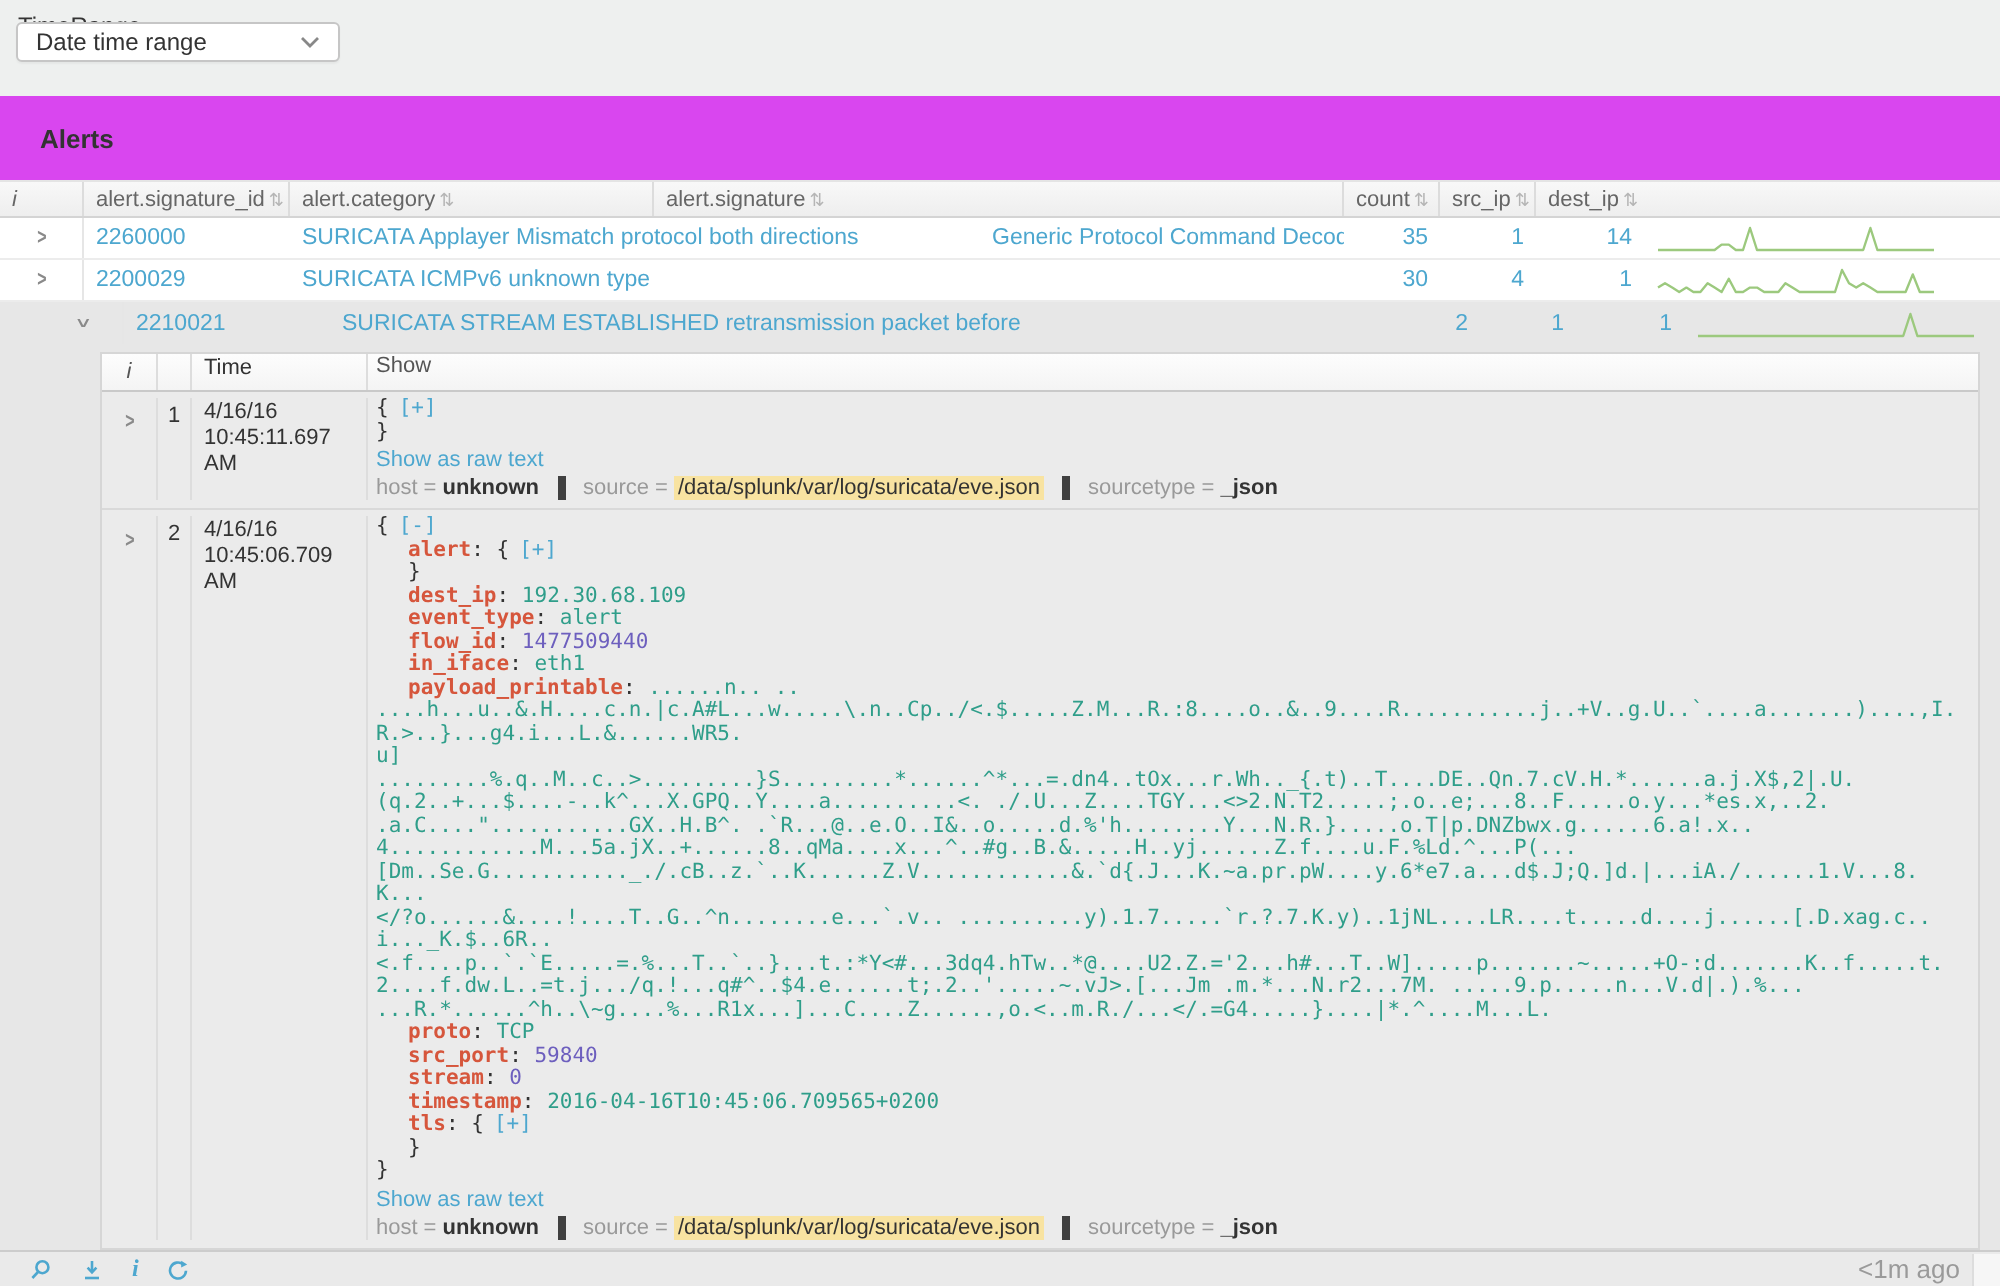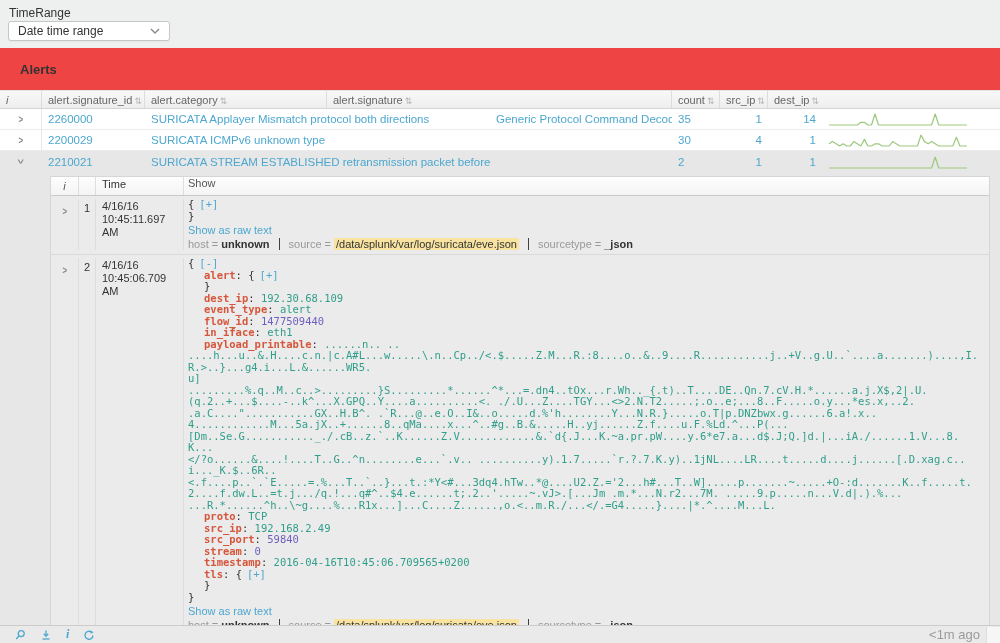--- a/index.html
+++ b/index.html
@@ -11,7 +11,7 @@
   
   .tr-label { font-size:12px; color:#333; padding:6px 0 0 9px; }
   .dropdown {
-    position:absolute; left:8px; top:21px; width:162px; height:20px;
+    position:absolute; left:8px; top:11px; width:162px; height:20px;
     background:#fff; border:1px solid #c6c6c6; border-radius:3px;
     display:flex; align-items:center; justify-content:space-between;
     padding:0 9px; font-size:12px; color:#333; cursor:pointer;

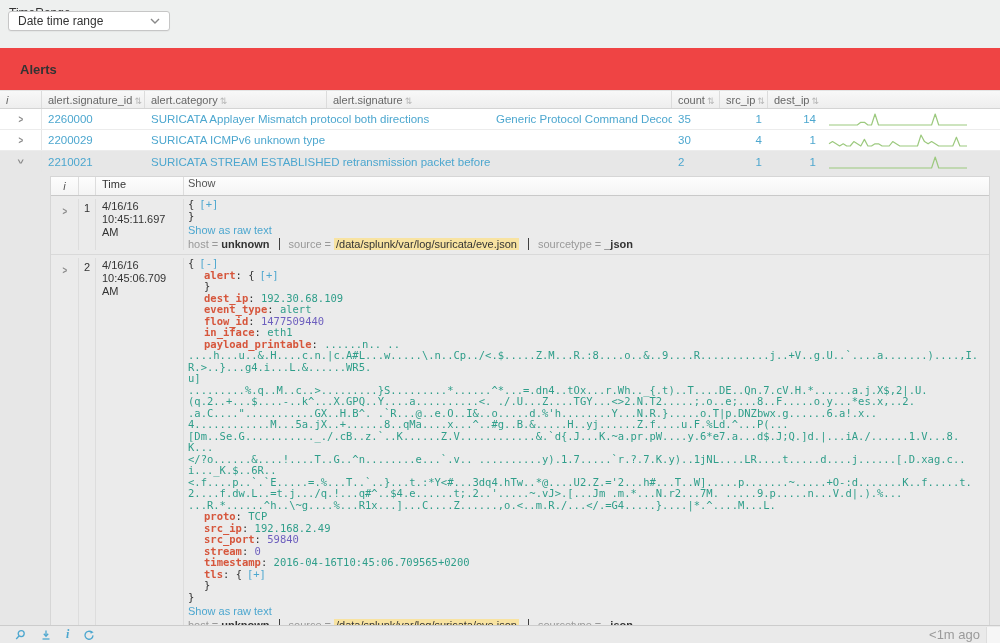--- a/index.html
+++ b/index.html
@@ -19,7 +19,7 @@
   }
   .chev svg { display:block; }
   
-  .panel { position:absolute; left:0; top:48px; width:1000px; height:577px; background:#ef4444; }
+  .panel { position:absolute; left:0; top:48px; width:1000px; height:577px; background:#d946ef; }
   .panel-title { font-size:13px; font-weight:bold; color:#333; padding:14px 20px 13px; }
   
   .thead { display:flex; height:19px; background:linear-gradient(#f8f8f8,#eeeeee);

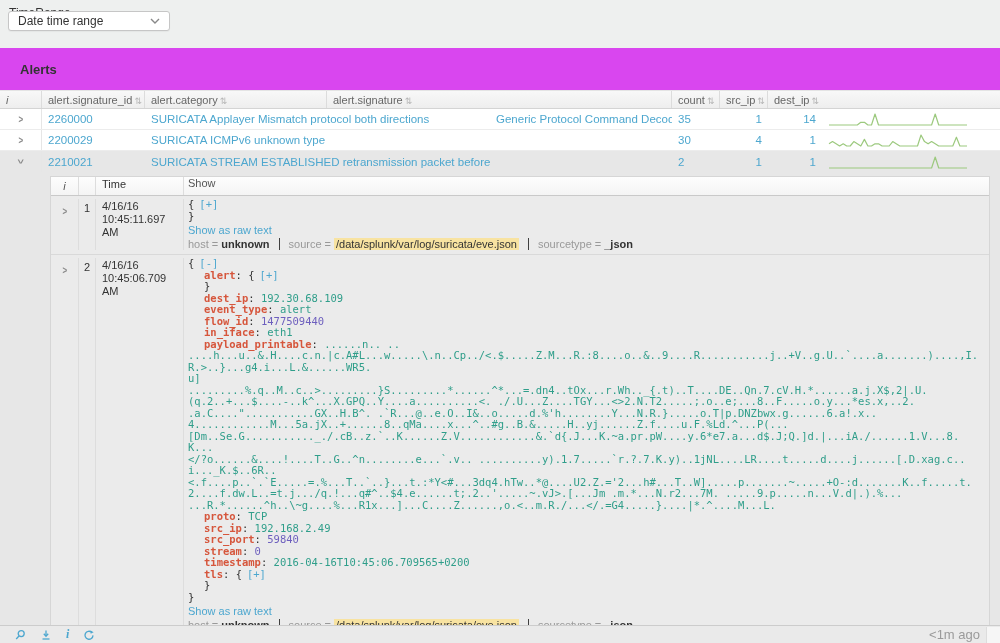--- a/index.html
+++ b/index.html
@@ -30,7 +30,7 @@
   .sort { color:#b5b5b5; font-size:9px; margin-left:2px; }
   .c-i { width:42px; } .c-id { width:103px; text-align:left; }
   .c-sig { width:345px; } .c-cat { width:182px; }
-  .c-count { width:48px; text-align:left; } .c-src { width:48px; text-align:right; }
+  .c-count { width:48px; text-align:right; } .c-src { width:48px; text-align:right; }
   .c-dest { width:54px; text-align:right; } .c-spark { flex:1; }
   .trow { display:flex; height:21px; align-items:center; background:#fff; border-bottom:1px solid #ececec; }
   .trow .td { font-size:11.5px; padding:0 6px; white-space:nowrap; overflow:hidden; }

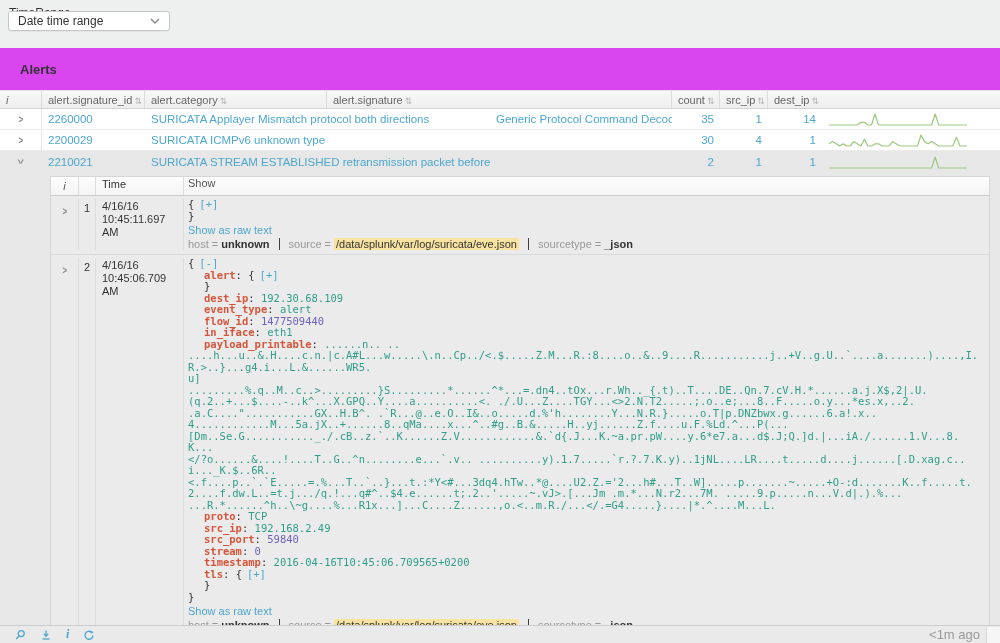--- a/index.html
+++ b/index.html
@@ -36,7 +36,7 @@
   .trow .td { font-size:11.5px; padding:0 6px; white-space:nowrap; overflow:hidden; }
   .td.c-i { align-self:stretch; display:flex; align-items:center; justify-content:center;
     border-right:1px solid #e6e6e6; }
-  .trow.expanded { background:#e7e7e7; border-bottom:none; }
+  .trow.expanded { background:#e7e7e7; border-bottom:none;padding-left:20px; }
   .link { color:#4da7cf; cursor:pointer; }
   .arrow { color:#8a8a8a; font-size:10px; font-weight:bold; display:inline-block;
     transform:scale(.8,1.1); cursor:pointer; }

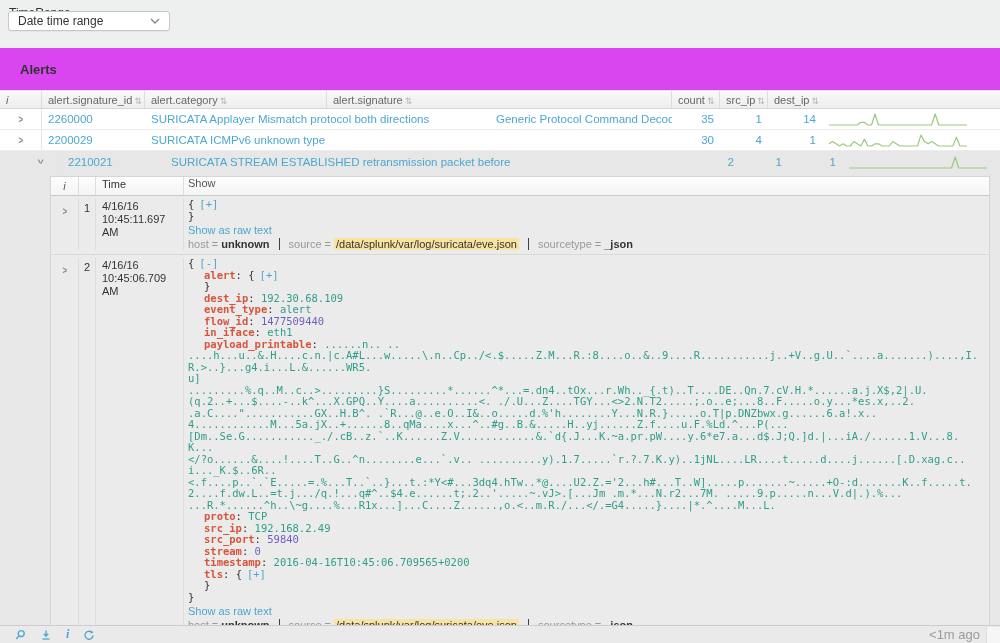--- a/index.html
+++ b/index.html
@@ -75,7 +75,7 @@
   
   .meta { display:flex; align-items:center; font-size:11px; line-height:12px; color:#999; margin-top:2px; }
   .mitem { display:flex; align-items:center;justify-content:flex-end; }
-  .mitem + .mitem { border-left:1px solid #404040; margin-left:9px; padding-left:9px; }
+  .mitem + .mitem { border-left:4px solid #404040; margin-left:9px; padding-left:9px; }
   .meq { margin:0 3px; color:#999; }
   .mval { color:#333; font-weight:bold; cursor:pointer; }
   .mval.hl { background:#f8e3a1; padding:0 2px; font-weight:normal; color:#333; }

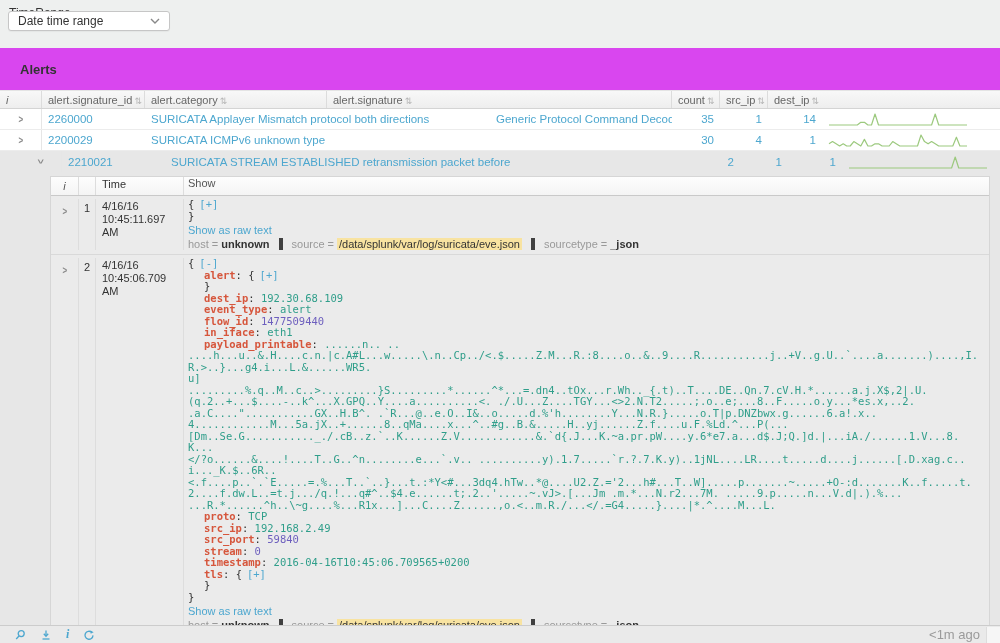--- a/index.html
+++ b/index.html
@@ -236,7 +236,6 @@
 2....f.dw.L..=t.j.../q.!...q#^..$4.e......t;.2..'.....~.vJ&gt;.[...Jm .m.*...N.r2...7M. .....9.p.....n...V.d|.).%...
 ...R.*......^h..\~g....%...R1x...]...C....Z......,o.&lt;..m.R./...&lt;/.=G4.....}....|*.^....M...L.</div>
             <div class="jline ind"><span class="jkey">proto</span><span class="jstr">TCP</span></div>
-            <div class="jline ind"><span class="jkey">src_ip</span><span class="jstr">192.168.2.49</span></div>
             <div class="jline ind"><span class="jkey">src_port</span><span class="jnum">59840</span></div>
             <div class="jline ind"><span class="jkey">stream</span><span class="jnum">0</span></div>
             <div class="jline ind"><span class="jkey">timestamp</span><span class="jstr">2016-04-16T10:45:06.709565+0200</span></div>

